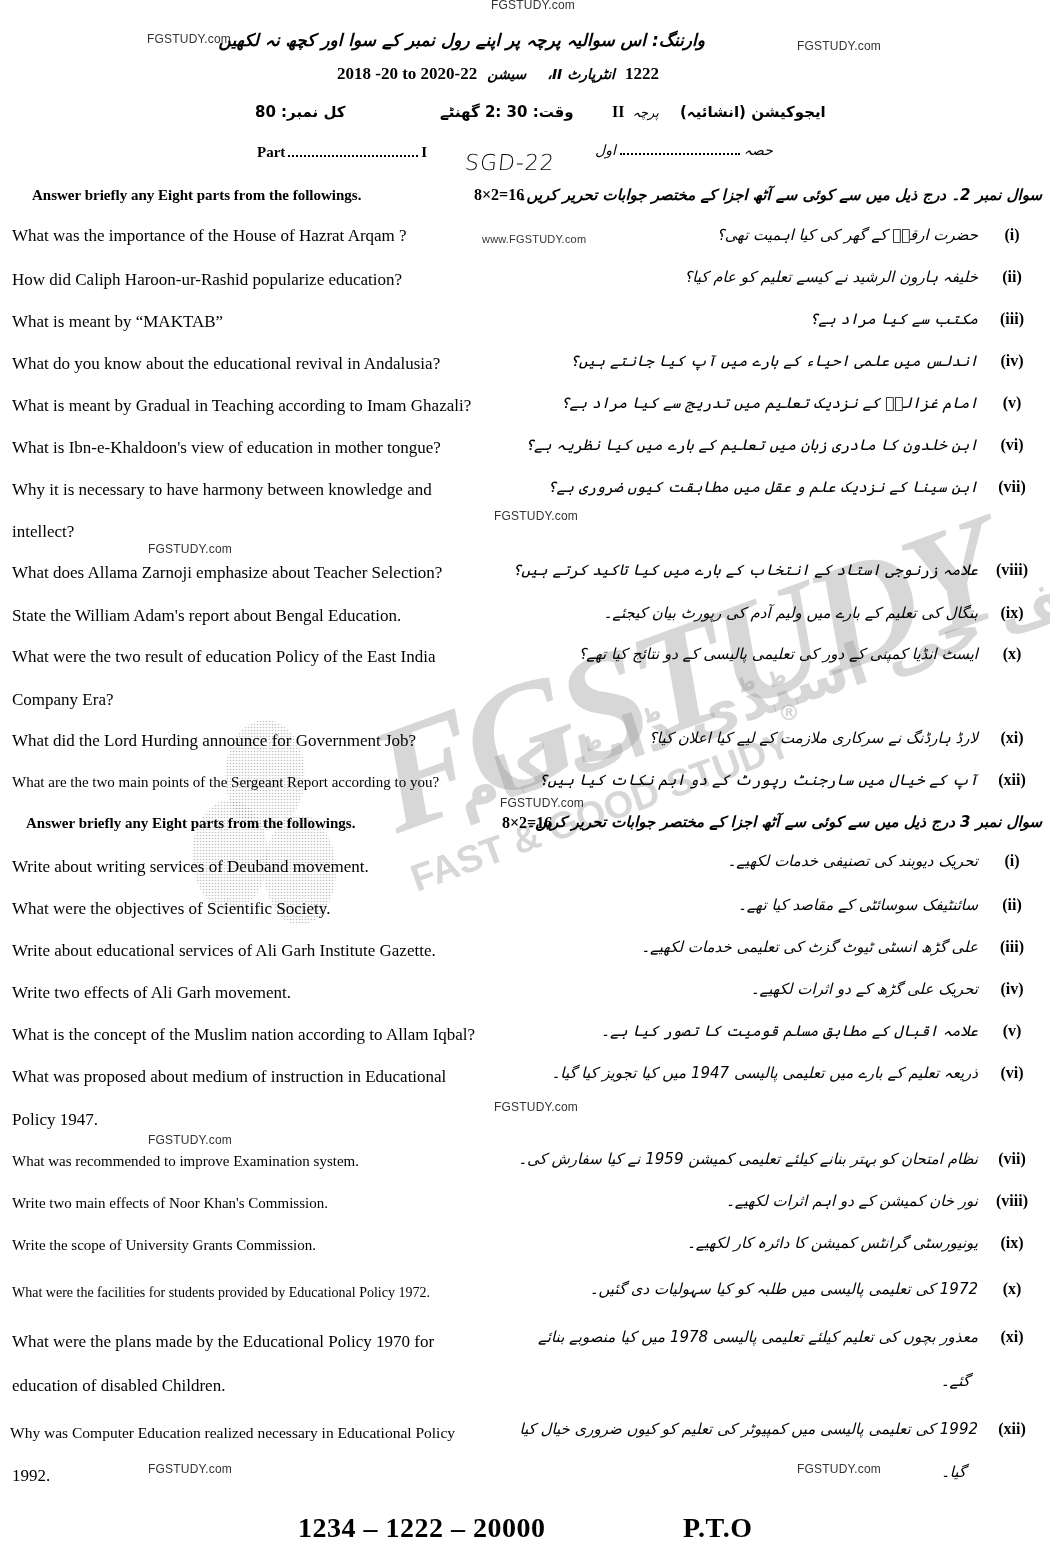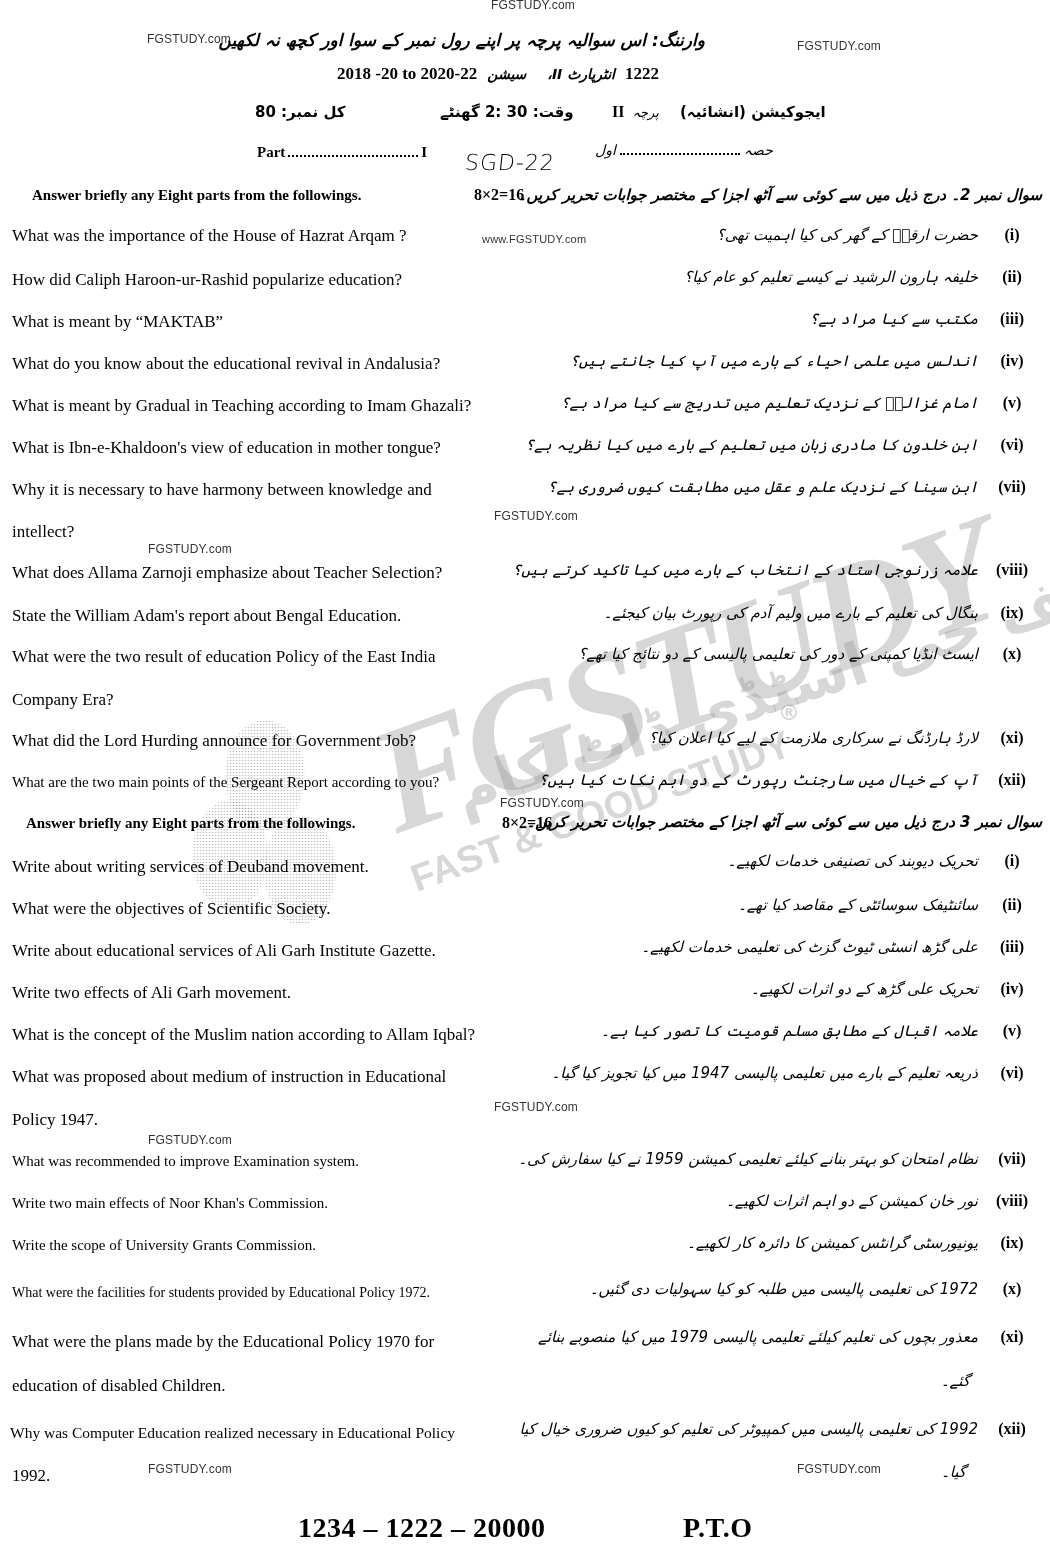--- a/index.html
+++ b/index.html
@@ -257,7 +257,7 @@
 <div class="abs q-en" style="top:1332px;">What were the plans made by the Educational Policy 1970 for</div>
 <div class="abs q-en" style="top:1376px;">education of disabled Children.</div>
 <div class="abs q-ur-row" style="top:1328px;">
-  <span class="urdu">معذور بچوں کی تعلیم کیلئے تعلیمی پالیسی 1979 میں کیا منصوبے بنائے</span>
+  <span class="urdu">معذور بچوں کی تعلیم کیلئے تعلیمی پالیسی 1978 میں کیا منصوبے بنائے</span>
   <span class="roman">(xi)</span>
 </div>
 <div class="abs urdu" style="right:80px; top:1372px;">گئے۔</div>

